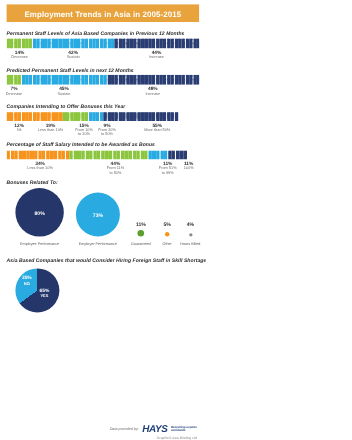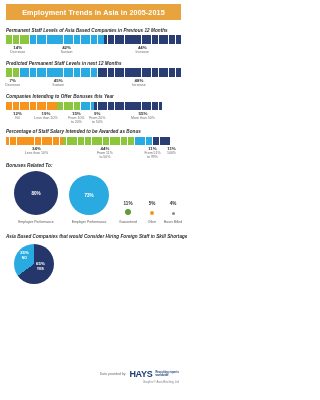--- a/index.html
+++ b/index.html
@@ -181,9 +181,10 @@
   
   .footer {
     position: absolute;
-    left: 0; right: 0; bottom: 20px;
+    left: 0; right: 0; bottom: 4px;
     text-align: right;
     padding-right: 8px;
+    font-style: italic;
   }
   .foot-line {
     display: flex;

